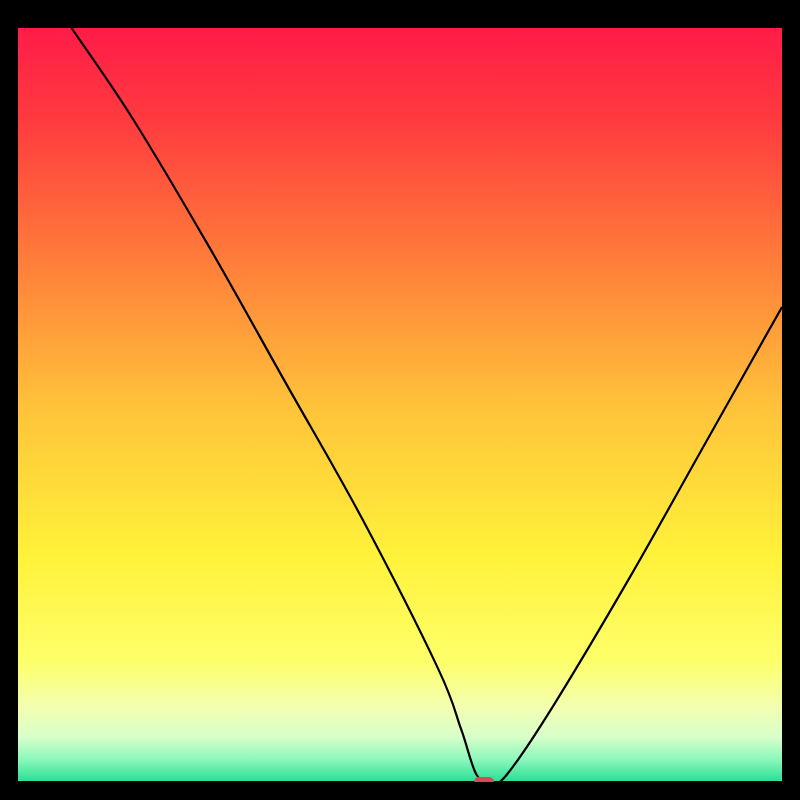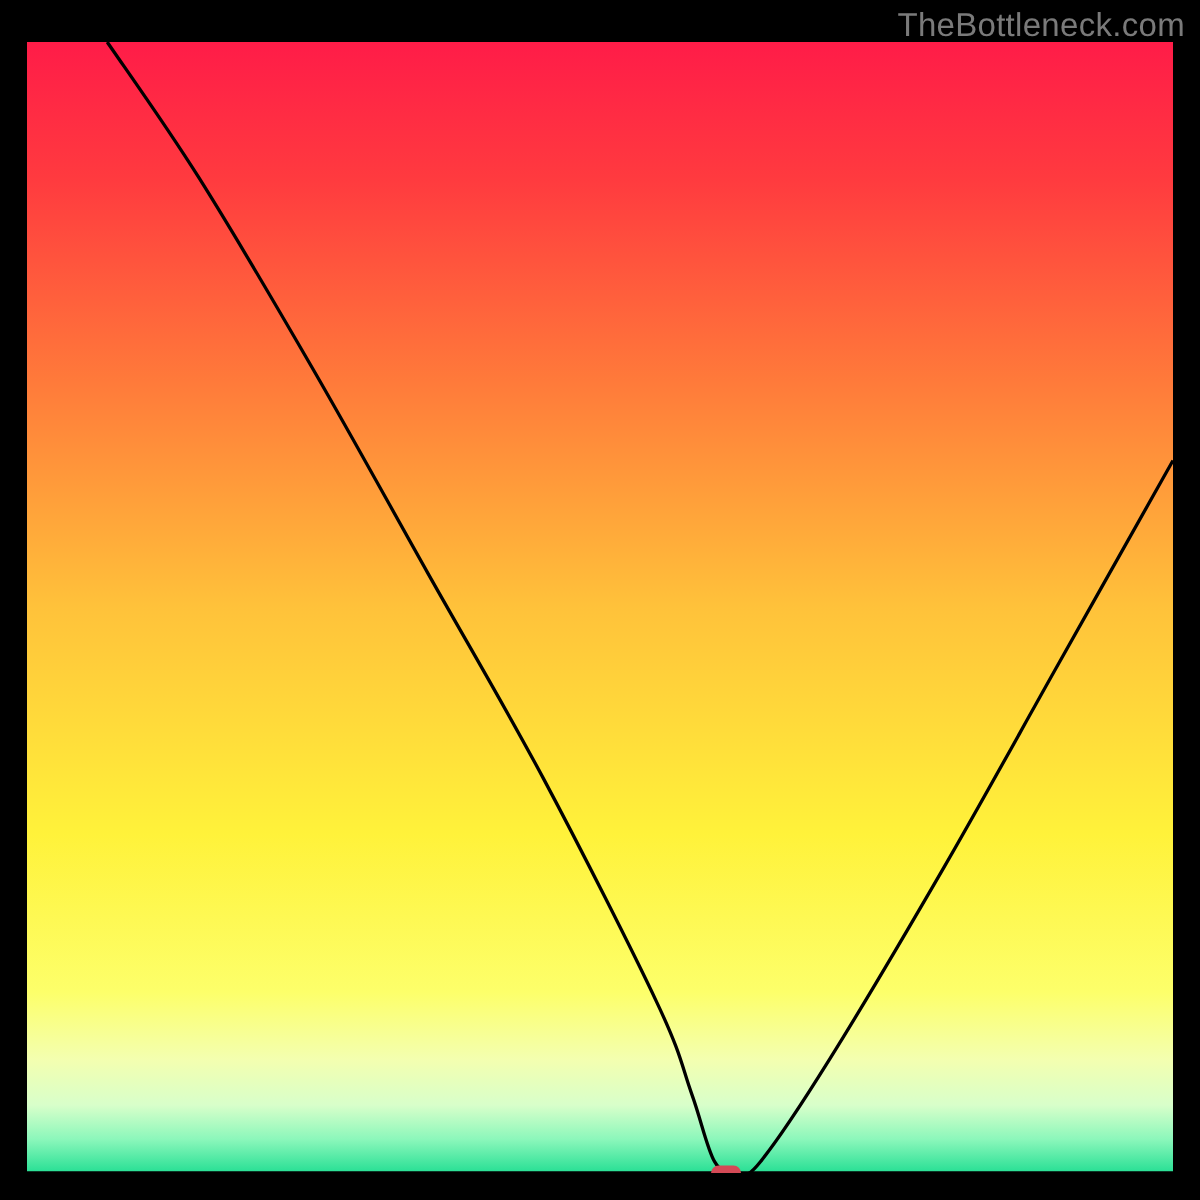--- a/index.html
+++ b/index.html
@@ -40,7 +40,6 @@
 <body>
 
 <div class="frame">
-  <div class="attribution">TheBottleneck.com</div>
 
   <div class="plot">
     <svg id="chart-svg" width="764" height="754" viewBox="0 0 764 754" preserveAspectRatio="none">

